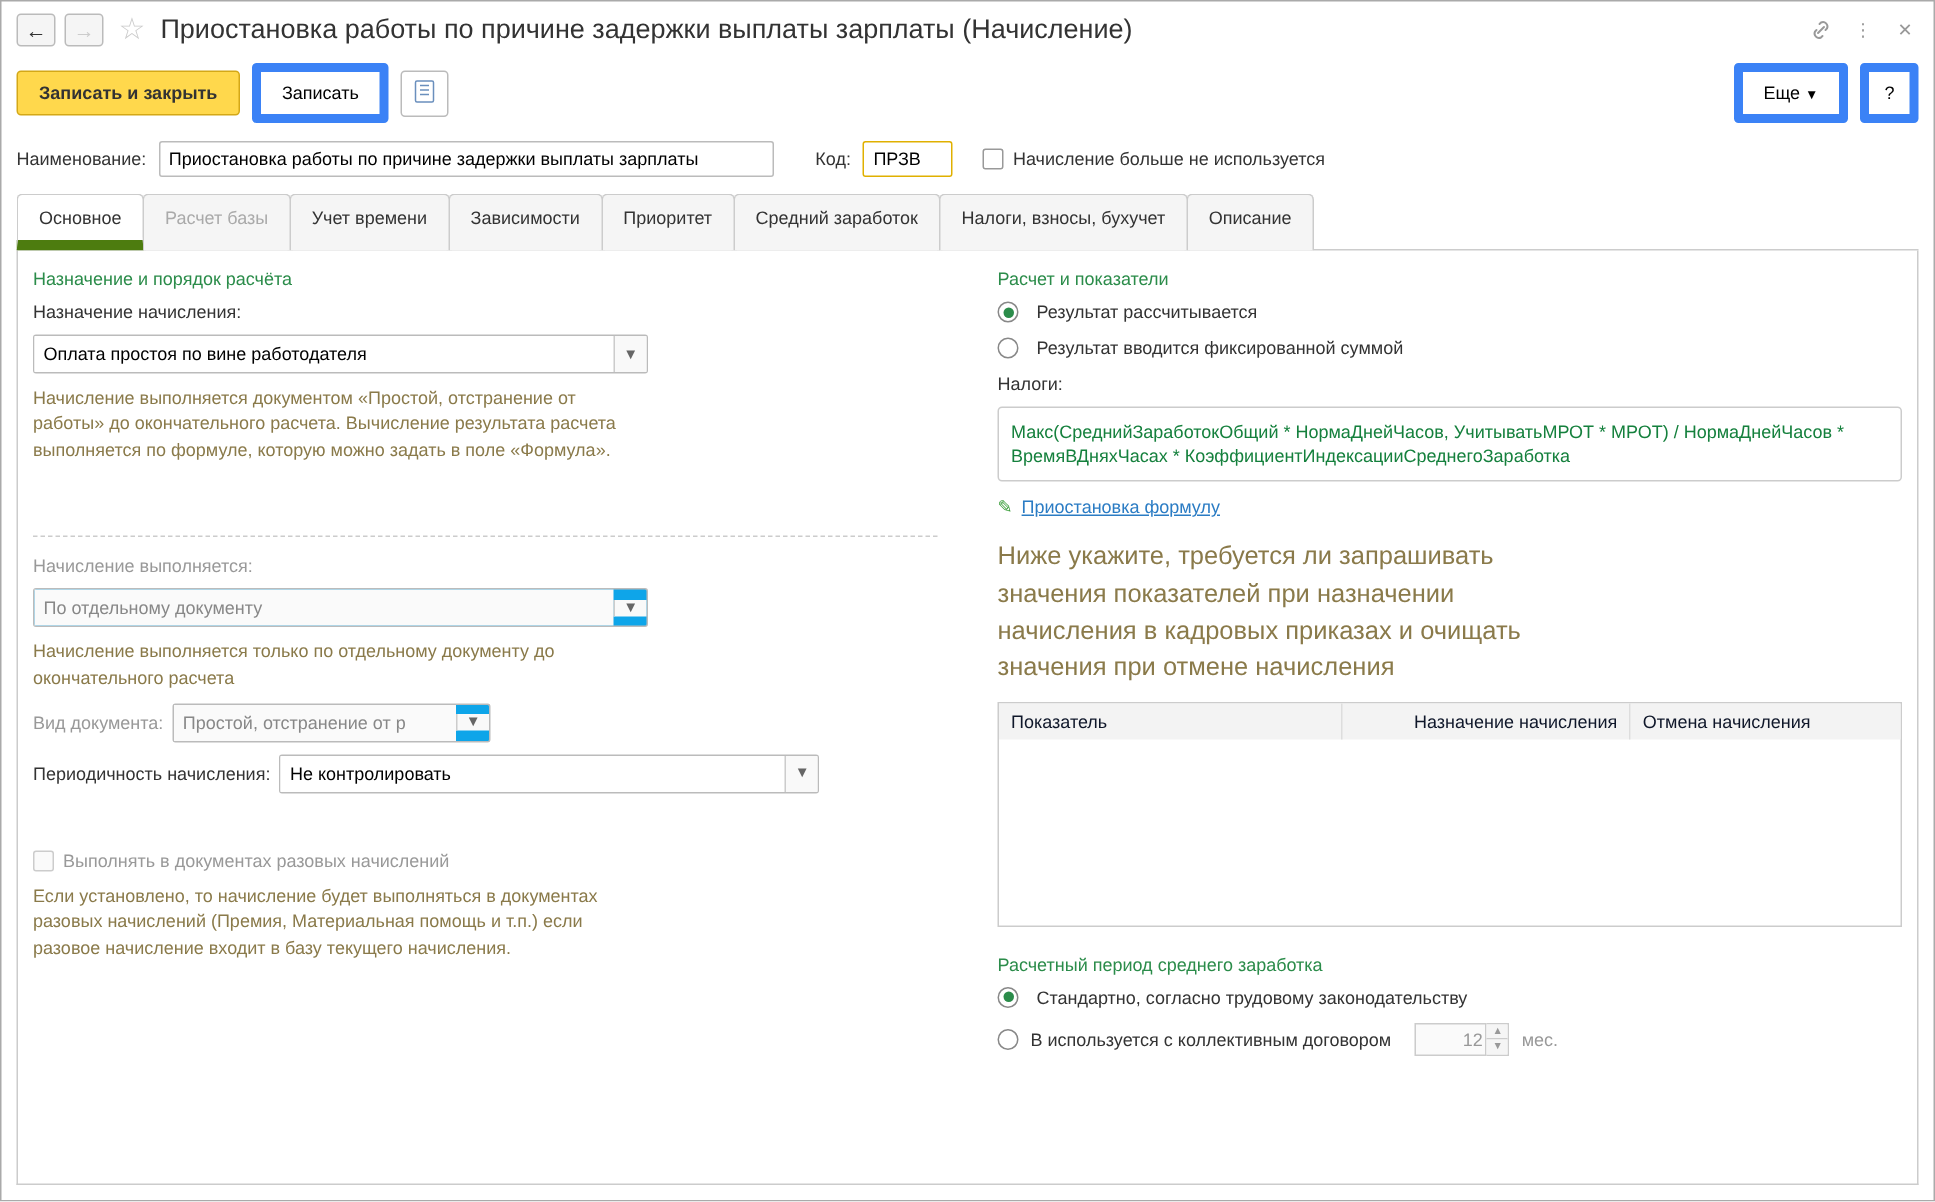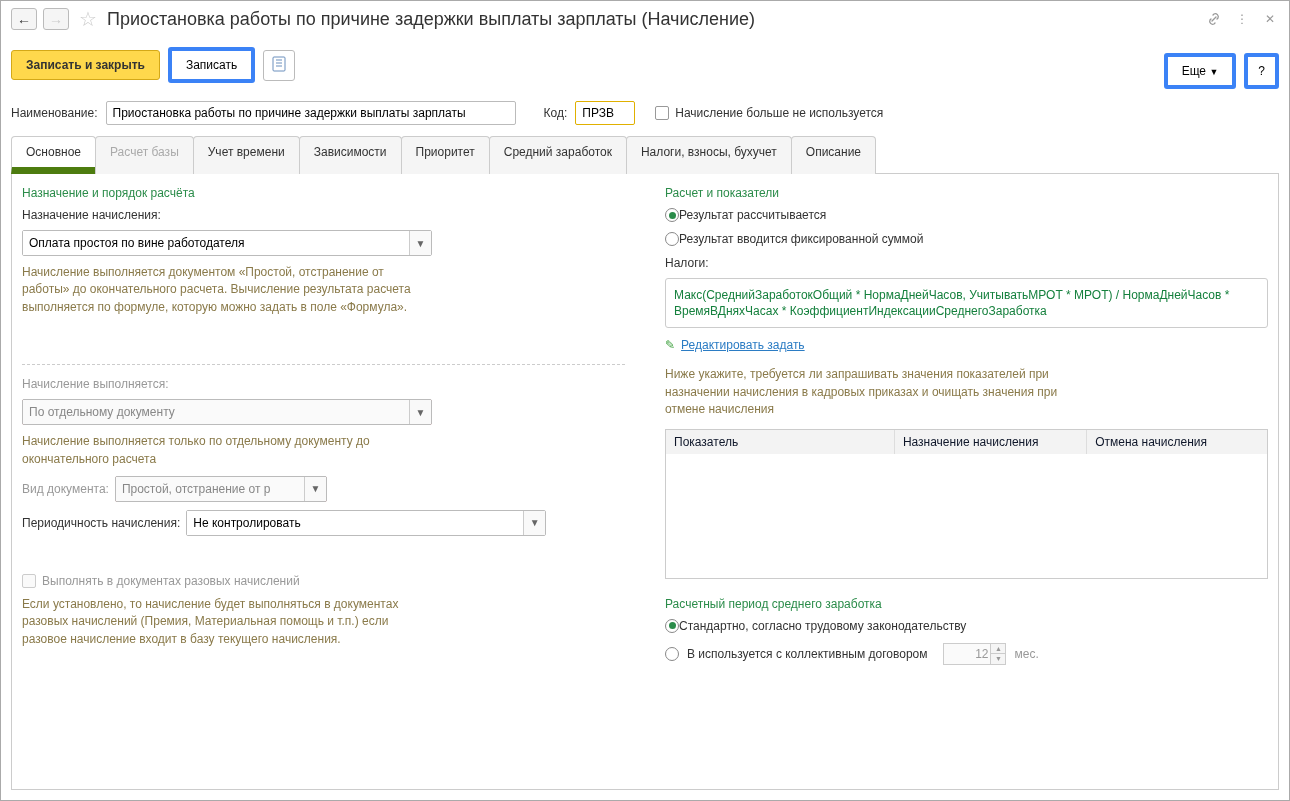--- a/index.html
+++ b/index.html
@@ -14,7 +14,7 @@
 .title-icon { width: 18px; height: 18px; display: flex; align-items: center; justify-content: center; color: #999; cursor: pointer; }
 .toolbar { display: flex; align-items: center; padding: 4px 10px 8px; gap: 8px; }
 .btn-primary { background: #ffd84c; border: 1px solid #d4a817; padding: 7px 14px; border-radius: 3px; font-weight: bold; font-size: 12px; cursor: pointer; color: #333; }
-.btn-secondary { background: #fff; border: 4px solid #3b82f6; padding: 7px 14px; border-radius: 3px; font-size: 12px; cursor: pointer; }
+.btn-secondary { background: #fff; border: 6px solid #3b82f6; padding: 7px 14px; border-radius: 3px; font-size: 12px; cursor: pointer; }
 .btn-icon { background: #fff; border: 1px solid #bbb; padding: 5px 8px; border-radius: 3px; cursor: pointer; display:flex; align-items:center; justify-content:center; }
 .toolbar-right { margin-left: auto; display: flex; gap: 8px; margin-top: 12px; }
 .fields-row { display: flex; align-items: center; padding: 4px 10px 10px; gap: 8px; }

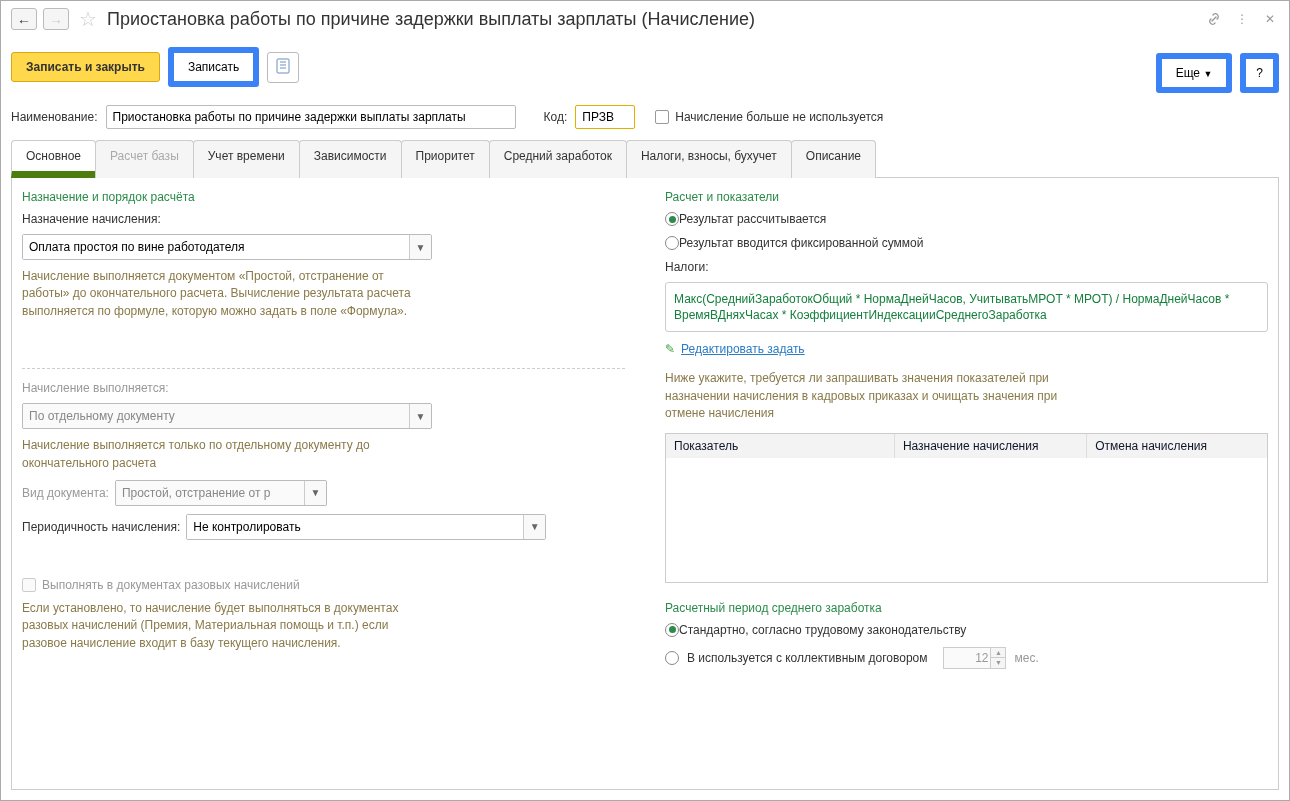--- a/index.html
+++ b/index.html
@@ -16,7 +16,7 @@
 .btn-primary { background: #ffd84c; border: 1px solid #d4a817; padding: 7px 14px; border-radius: 3px; font-weight: bold; font-size: 12px; cursor: pointer; color: #333; }
 .btn-secondary { background: #fff; border: 6px solid #3b82f6; padding: 7px 14px; border-radius: 3px; font-size: 12px; cursor: pointer; }
 .btn-icon { background: #fff; border: 1px solid #bbb; padding: 5px 8px; border-radius: 3px; cursor: pointer; display:flex; align-items:center; justify-content:center; }
-.toolbar-right { margin-left: auto; display: flex; gap: 8px; margin-top: 12px; }
+.toolbar-right { margin-left: auto; display: flex; gap: 8px; }
 .fields-row { display: flex; align-items: center; padding: 4px 10px 10px; gap: 8px; }
 .field-label { color: #333; }
 .text-input { border: 1px solid #bbb; padding: 4px 6px; font-size: 12px; border-radius: 2px; }

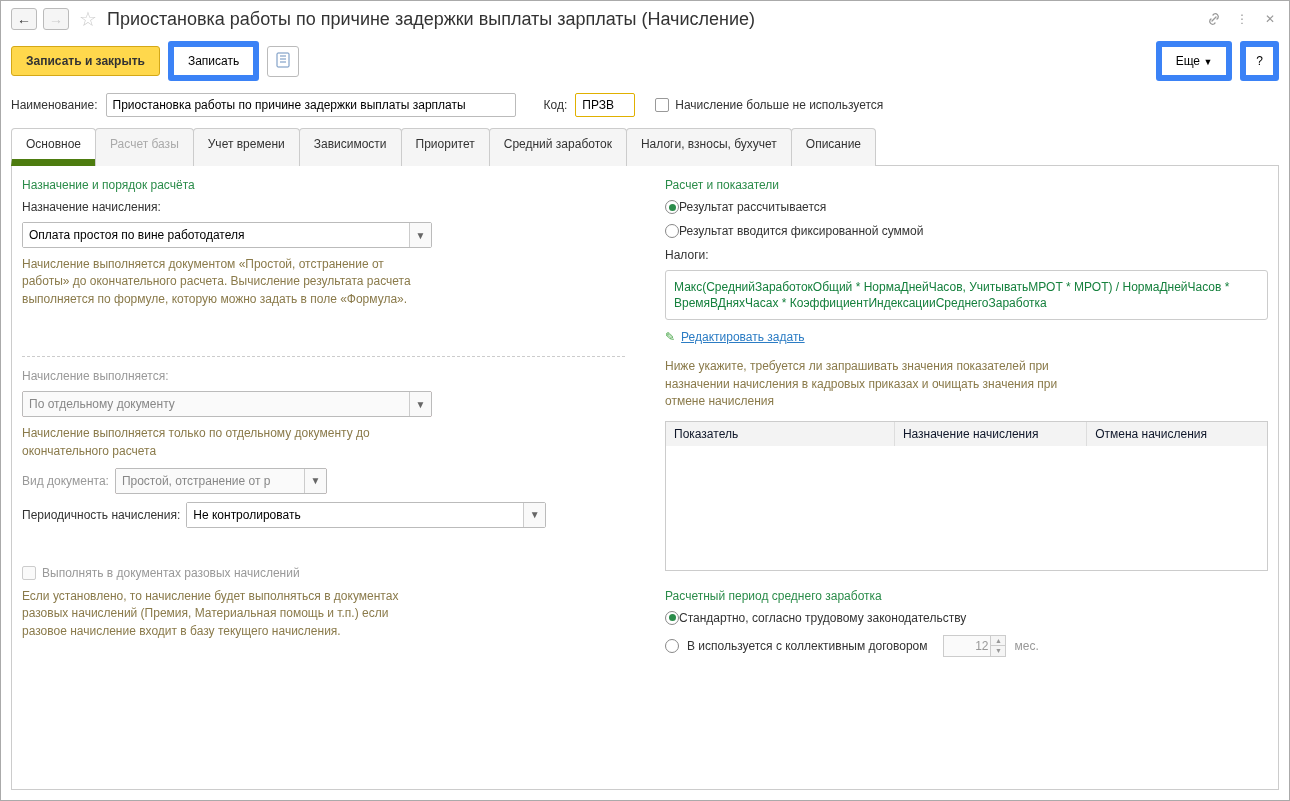--- a/index.html
+++ b/index.html
@@ -44,7 +44,7 @@
 .select-group.disabled { background: #b91c1c; }
 .select-group.disabled input { background: #fafafa; color: #888; }
 .inline-field { display: flex; align-items: center; gap: 6px; margin-bottom: 8px; }
-.radio-group { display: flex; align-items: center; gap: 0; margin-bottom: 10px; text-align: center; }
+.radio-group { display: flex; align-items: center; gap: 12px; margin-bottom: 10px; text-align: center; }
 .radio { width: 14px; height: 14px; border: 1px solid #888; border-radius: 50%; display: flex; align-items: center; justify-content: center; }
 .radio.checked::after { content: ''; width: 7px; height: 7px; background: #2b8c4a; border-radius: 50%; }
 .formula-box { border: 1px solid #ccc; border-radius: 3px; padding: 8px; min-height: 50px; font-size: 12px; color: #15803d; line-height: 1.35; margin-bottom: 10px; }

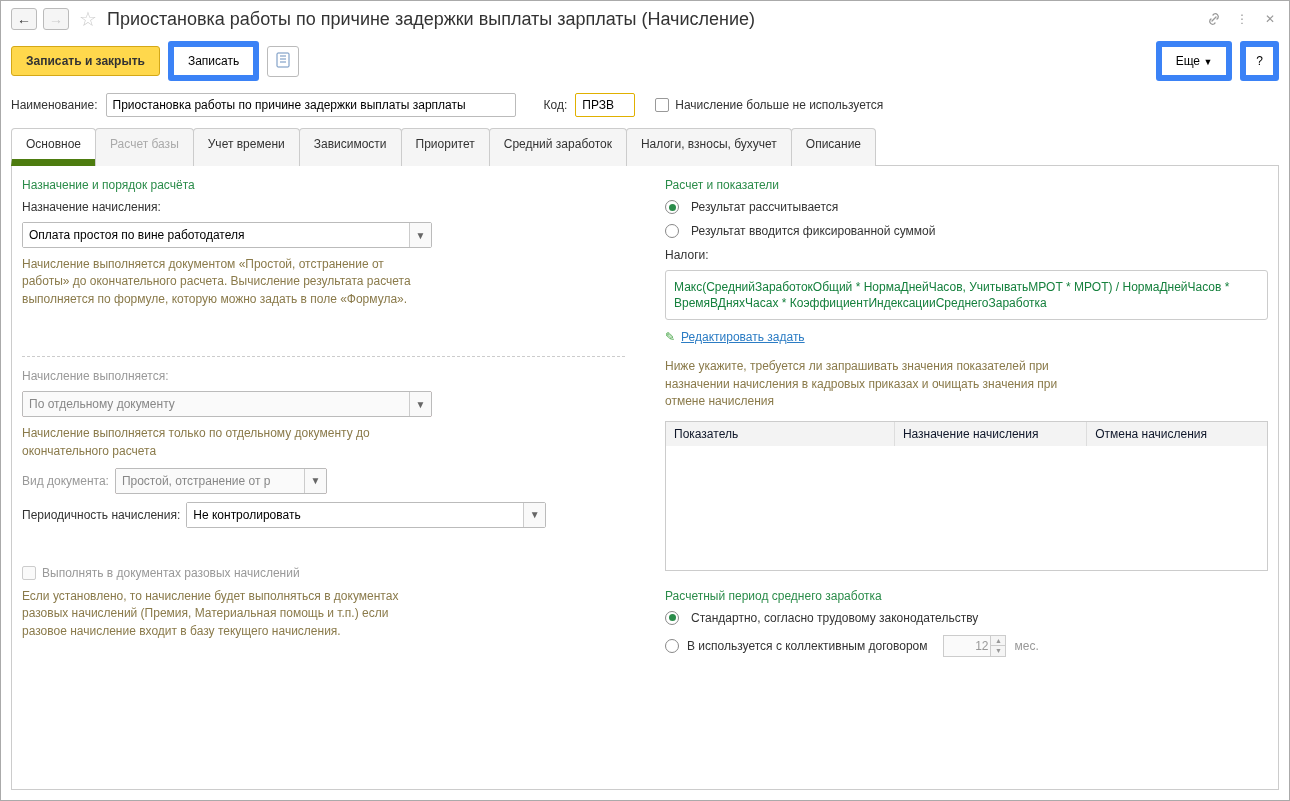--- a/index.html
+++ b/index.html
@@ -180,7 +180,7 @@
       <div class="formula-box">Макс(СреднийЗаработокОбщий * НормаДнейЧасов, УчитыватьМРОТ * МРОТ) / НормаДнейЧасов * ВремяВДняхЧасах * КоэффициентИндексацииСреднегоЗаработка</div>
       <div class="edit-link">
         <span class="pencil-icon">✎</span>
-        <a>Редактировать задать</a>
+        <a>Приостановка формулу</a>
       </div>
       <div class="hint-text">Ниже укажите, требуется ли запрашивать значения показателей при назначении начисления в кадровых приказах и очищать значения при отмене начисления</div>
       <div class="table-wrap">

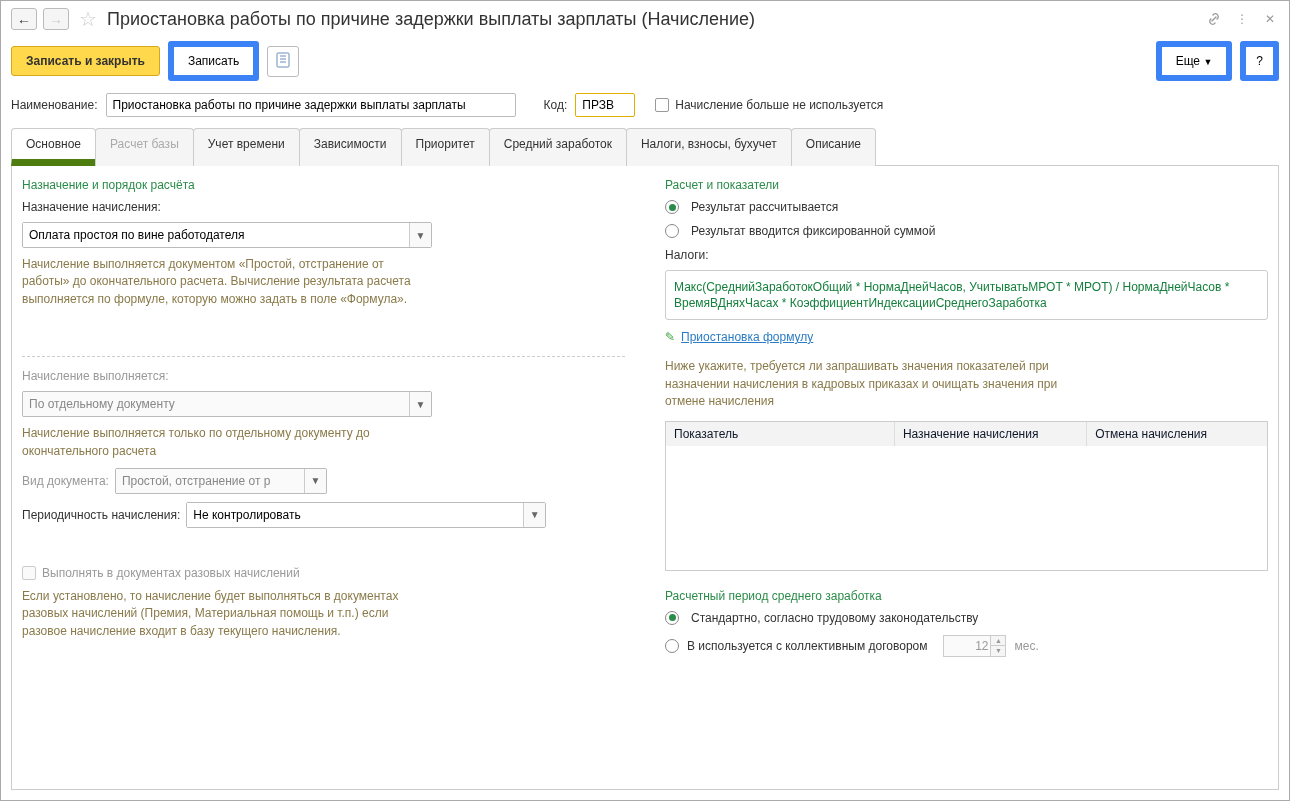--- a/index.html
+++ b/index.html
@@ -51,7 +51,7 @@
 .edit-link { display: flex; align-items: center; gap: 6px; margin-bottom: 14px; }
 .edit-link a { color: #2b7cc4; text-decoration: underline; cursor: pointer; }
 .pencil-icon { color: #3a9e3a; }
-.hint-text { color: #8a7a4a; font-size: 12px; line-height: 1.45; margin-bottom: 10px; max-width: 400px; }
+.hint-text { color: #8a7a4a; font-size: 17px; line-height: 1.45; margin-bottom: 10px; max-width: 400px; }
 .data-table { border: 1px solid #ccc; width: 100%; border-collapse: collapse; }
 .data-table th { background: #f3f3f3; border-right: 1px solid #ddd; padding: 5px 8px; font-weight: normal; text-align: left; font-size: 12px; color: #0f172a; }
 .table-wrap { border: 1px solid #ccc; height: 150px; margin-bottom: 18px; }

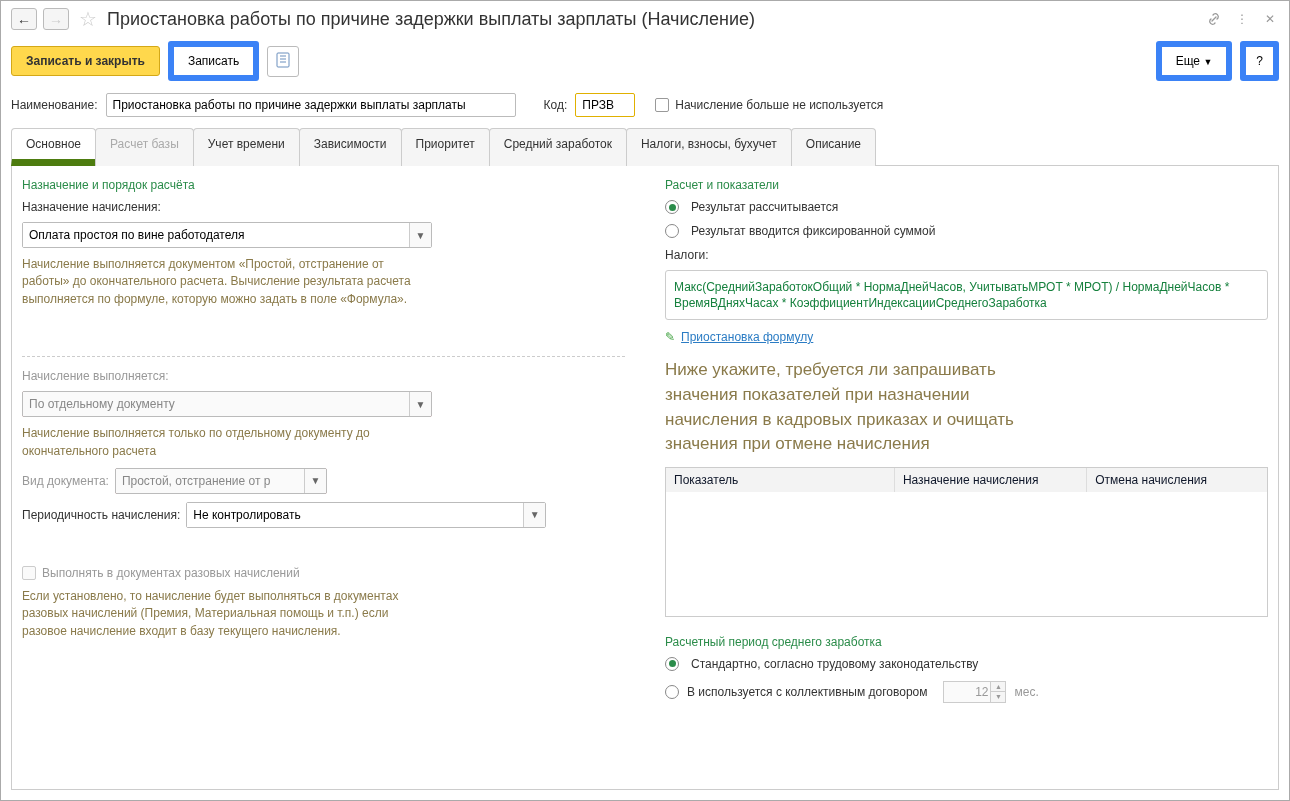--- a/index.html
+++ b/index.html
@@ -41,7 +41,7 @@
 .divider { border-top: 1px dashed #ccc; margin: 48px 0 12px; max-width: 610px; }
 .muted-label { color: #999; }
 .disabled-input { background: #fafafa; color: #888; }
-.select-group.disabled { background: #b91c1c; }
+.select-group.disabled { background: #0ea5e9; align-items: center; }
 .select-group.disabled input { background: #fafafa; color: #888; }
 .inline-field { display: flex; align-items: center; gap: 6px; margin-bottom: 8px; }
 .radio-group { display: flex; align-items: center; gap: 12px; margin-bottom: 10px; text-align: center; }

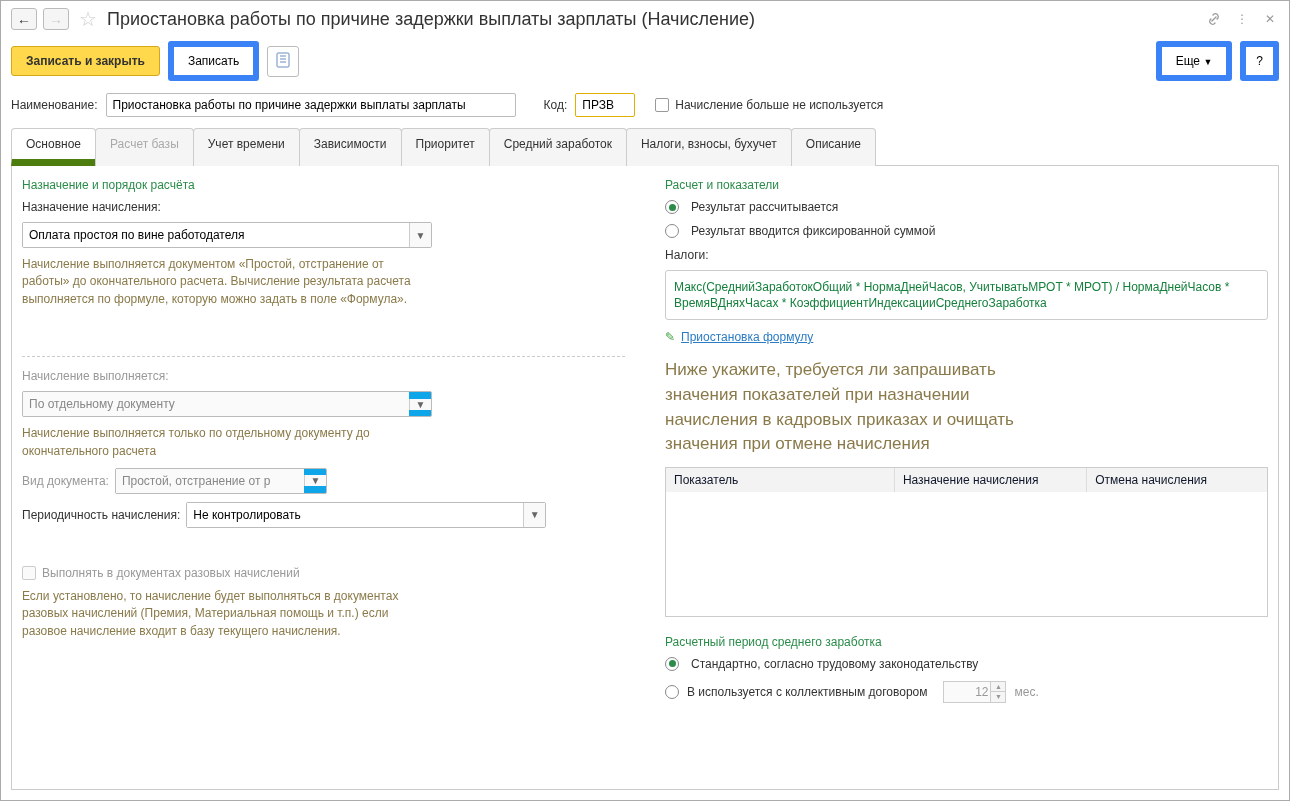--- a/index.html
+++ b/index.html
@@ -188,7 +188,7 @@
           <thead>
             <tr>
               <th style="width:38%;">Показатель</th>
-              <th style="width:32%;">Назначение начисления</th>
+              <th style="width:32%;text-align:right;">Назначение начисления</th>
               <th style="border-right:none;">Отмена начисления</th>
             </tr>
           </thead>

